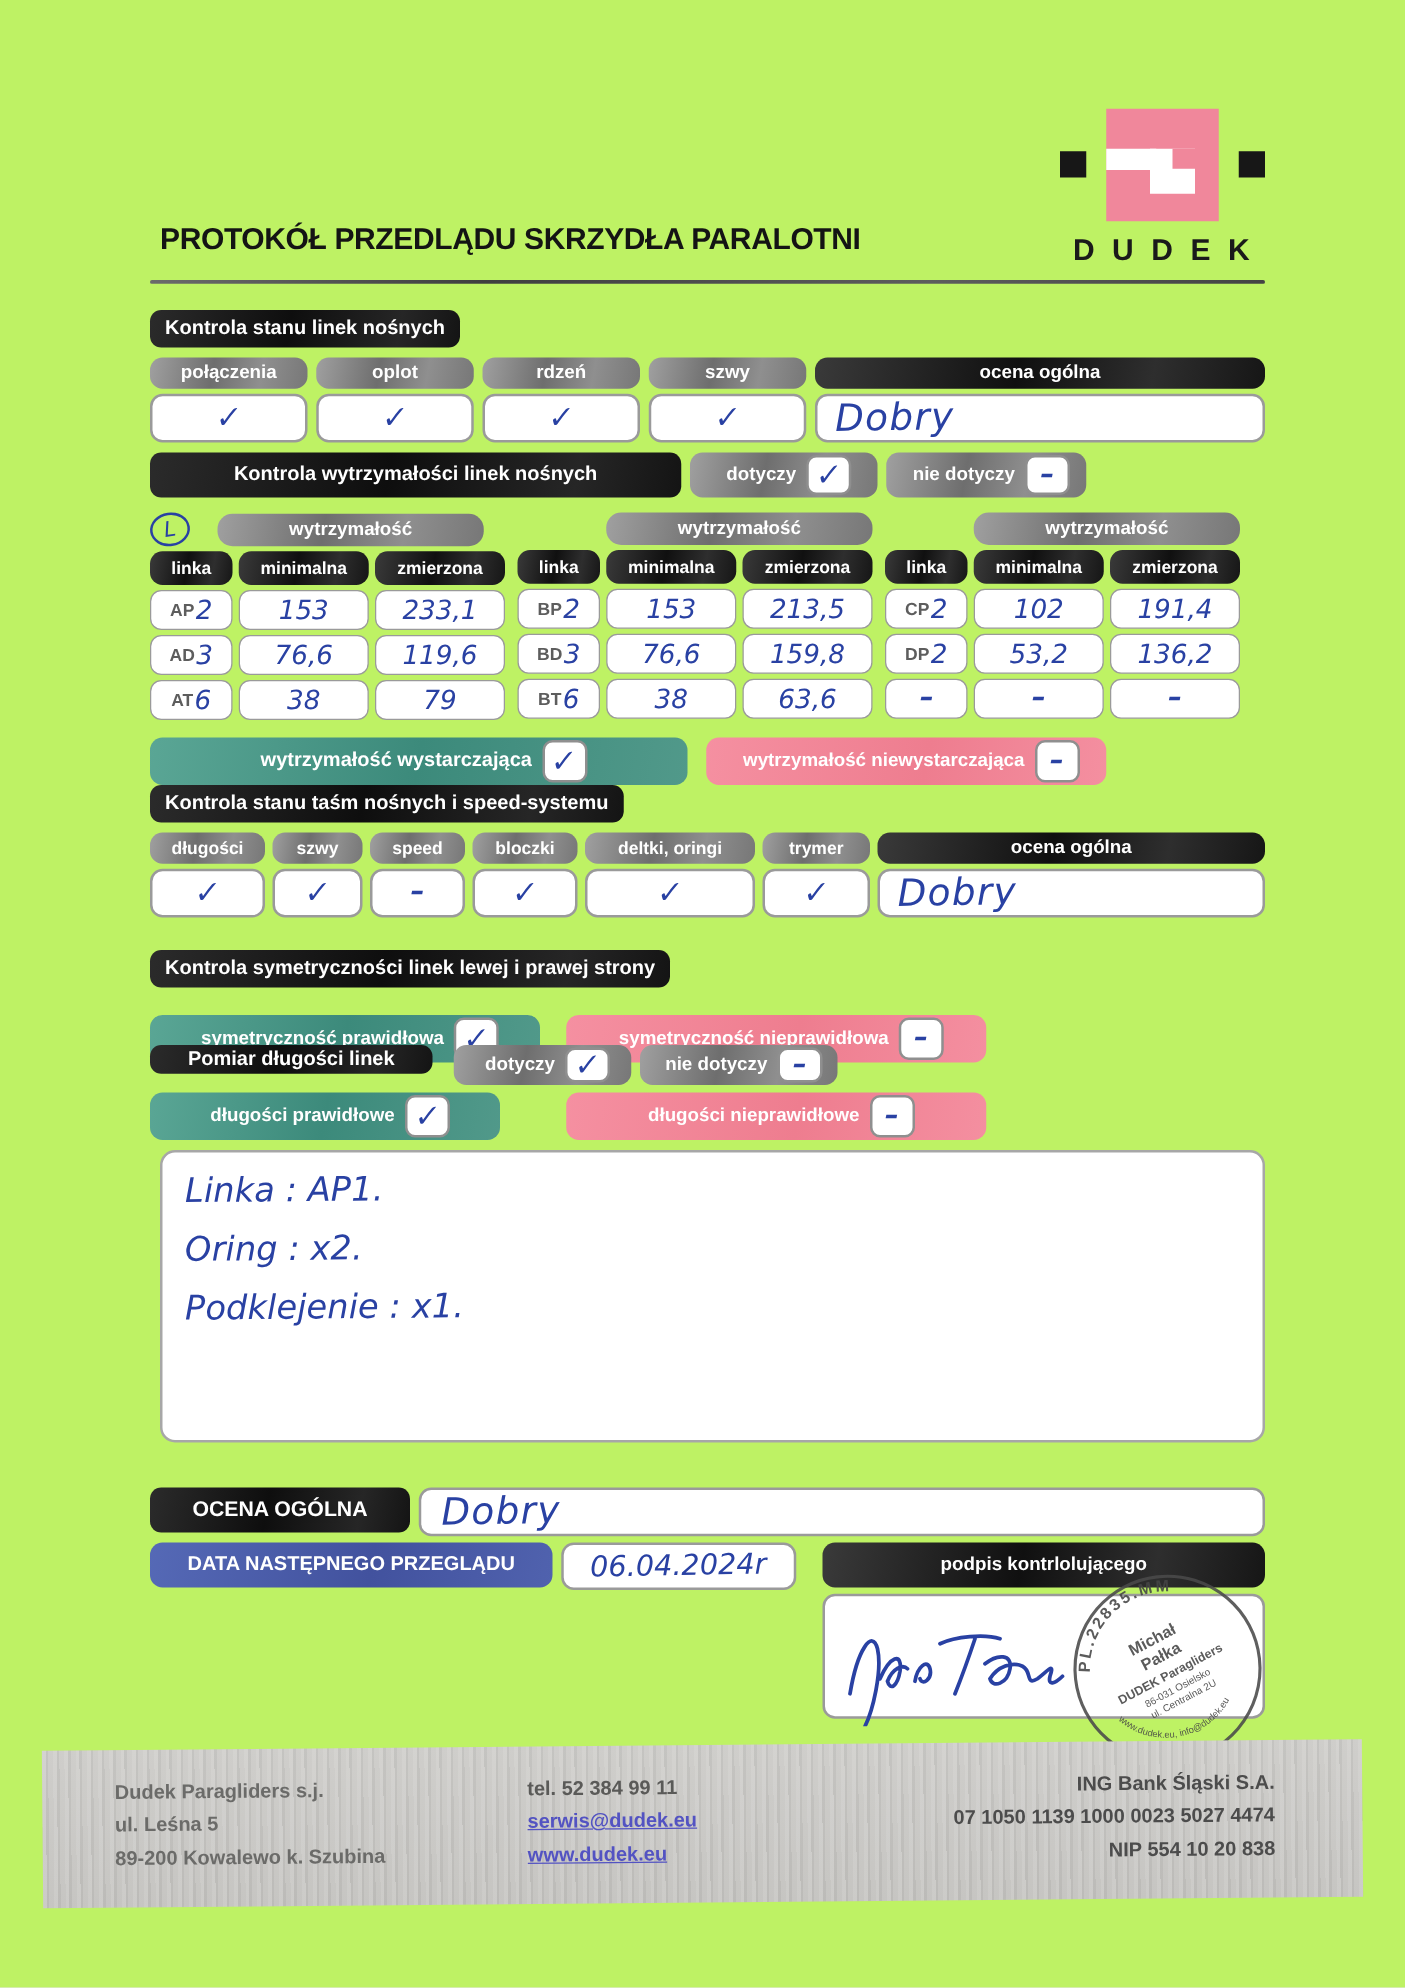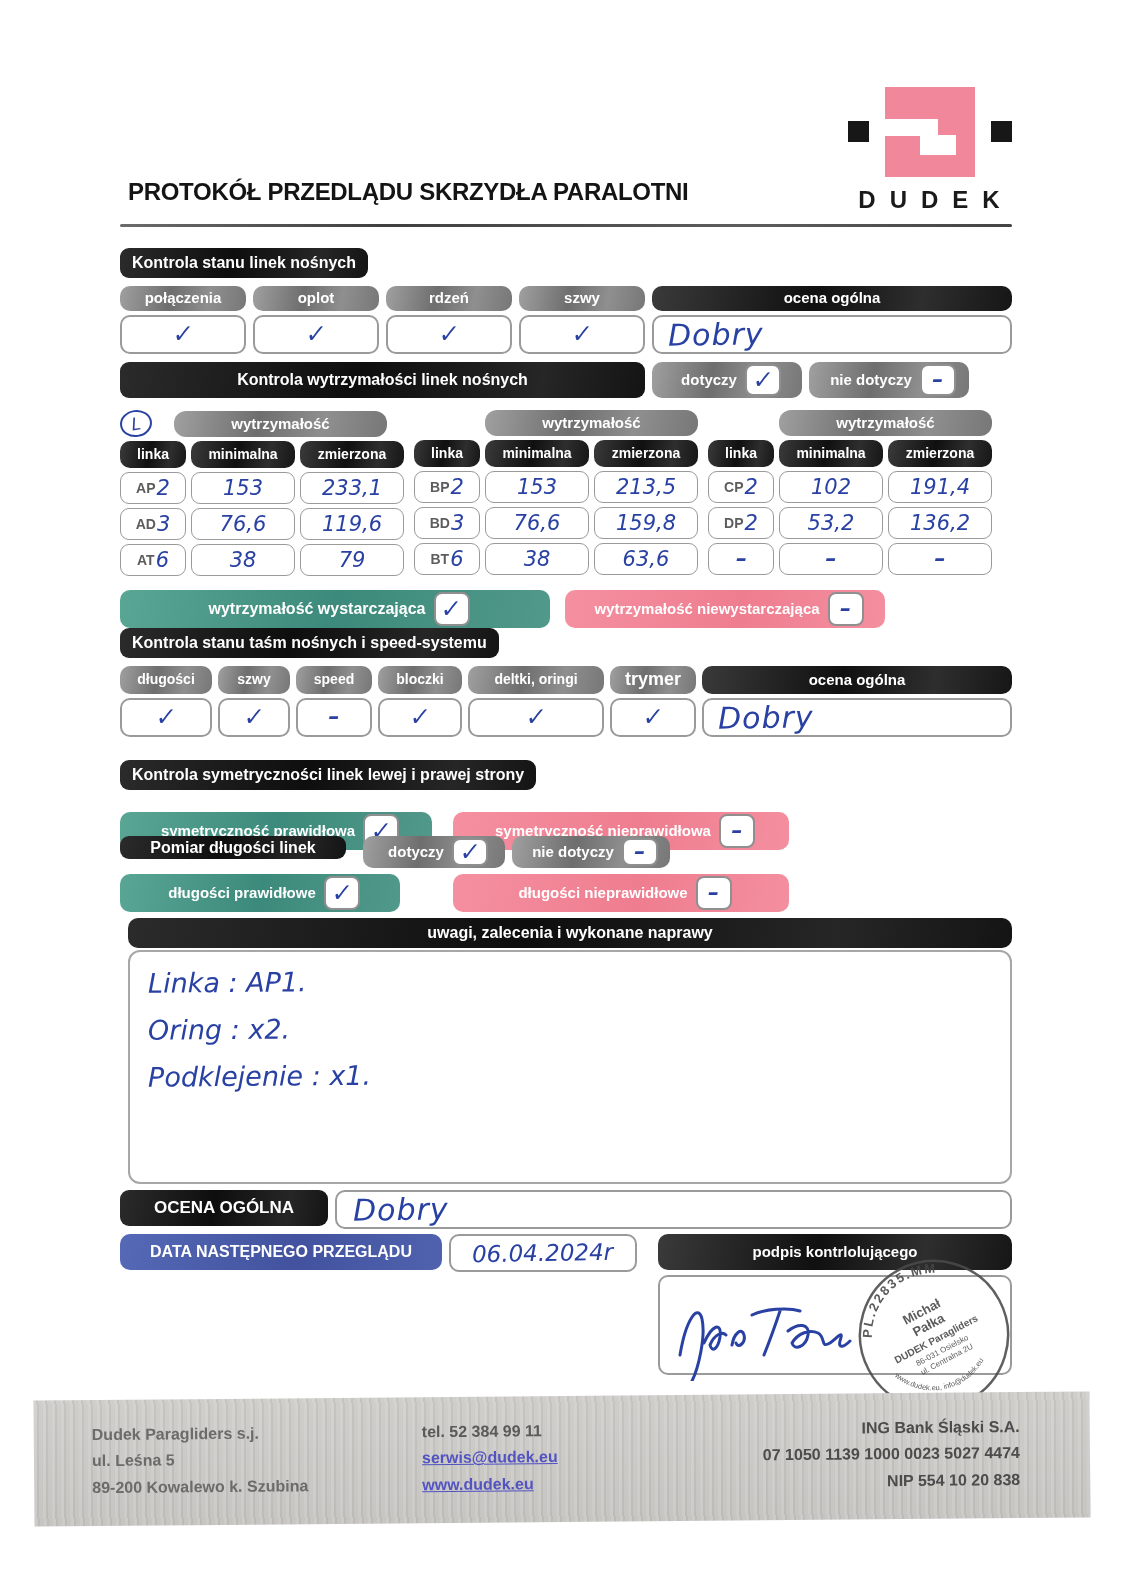--- a/index.html
+++ b/index.html
@@ -6,7 +6,7 @@
   html,body { background:#e8e8e8; }
   .page {
     position:relative; width:1124px; height:1590px; margin:0 auto;
-    background:#ffffff; overflow:hidden;
+    background:#bef264; overflow:hidden;
     font-family:"Liberation Sans", sans-serif; color:#111;
   }
   .abs { position:absolute; }

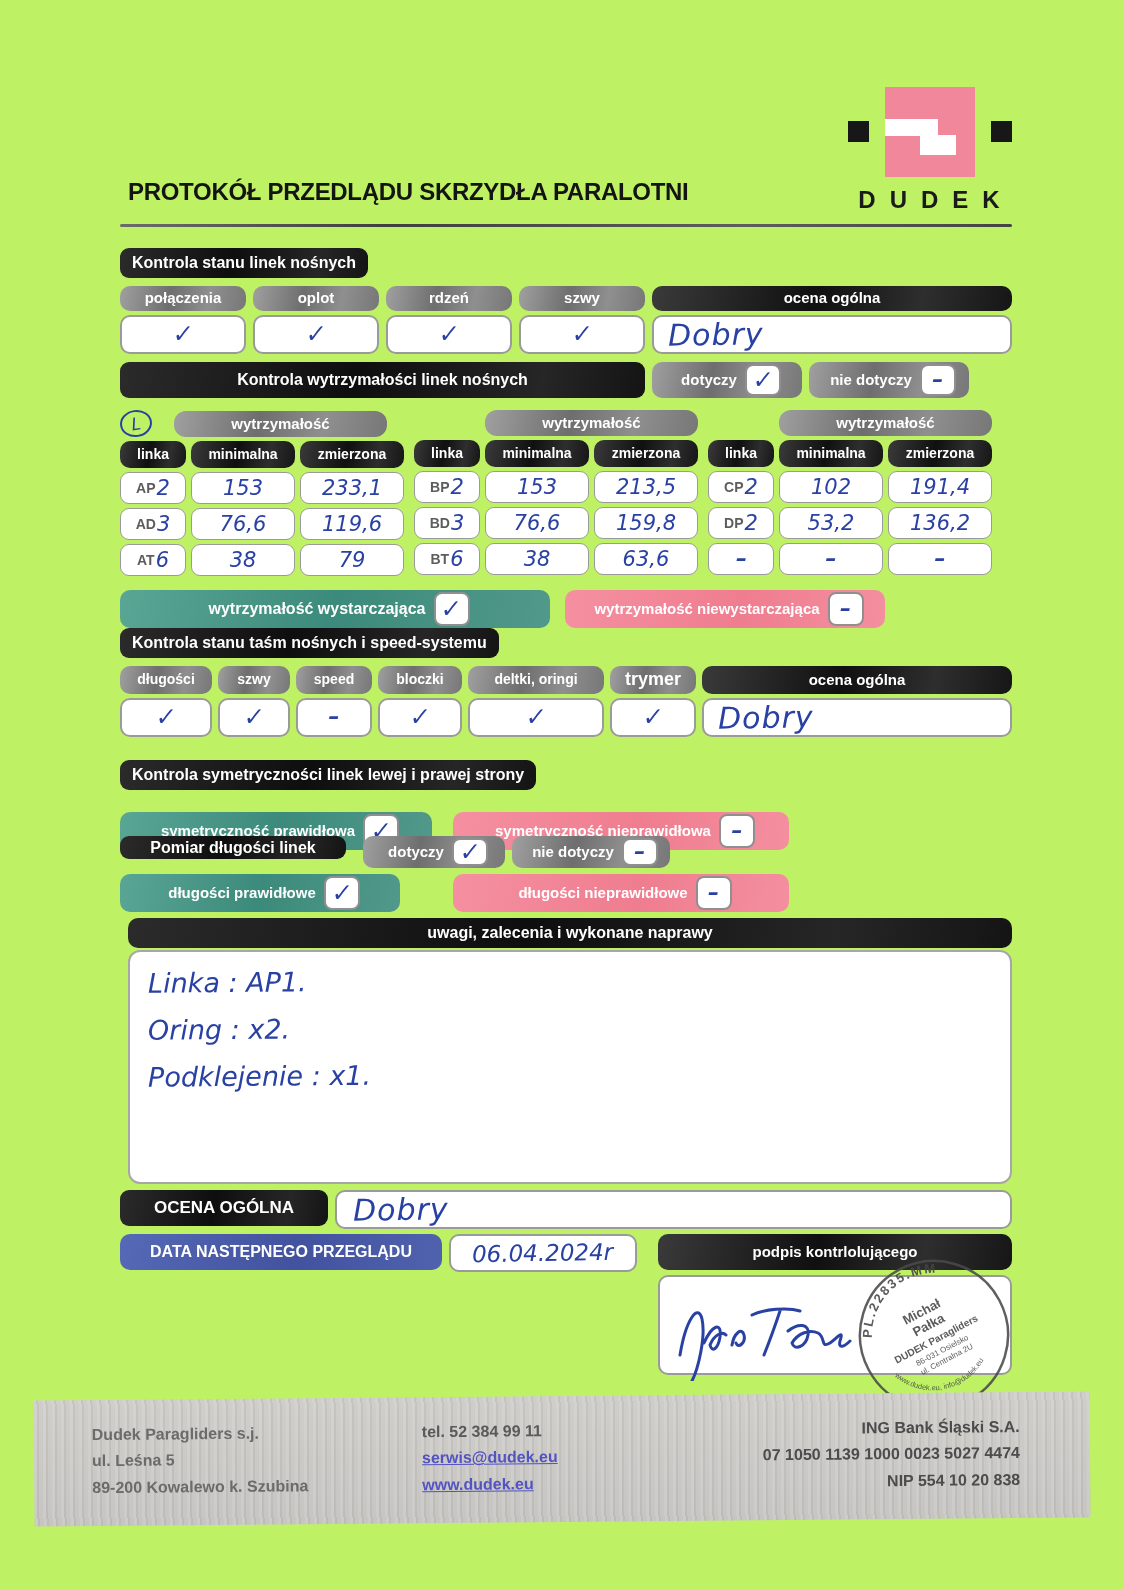--- a/index.html
+++ b/index.html
@@ -146,7 +146,7 @@
 
   <div class="abs" style="left:120px; top:362px; width:892px;">
     <div class="row">
-      <div class="pill blackpill" style="width:525px; height:36px; flex:none;">Kontrola wytrzymałości linek nośnych</div>
+      <div class="pill blackpill" style="width:425px; height:36px; flex:none;">Kontrola wytrzymałości linek nośnych</div>
       <div class="pill gpill" style="width:150px; flex:none;">
         <span>dotyczy</span>
         <span class="cbox">

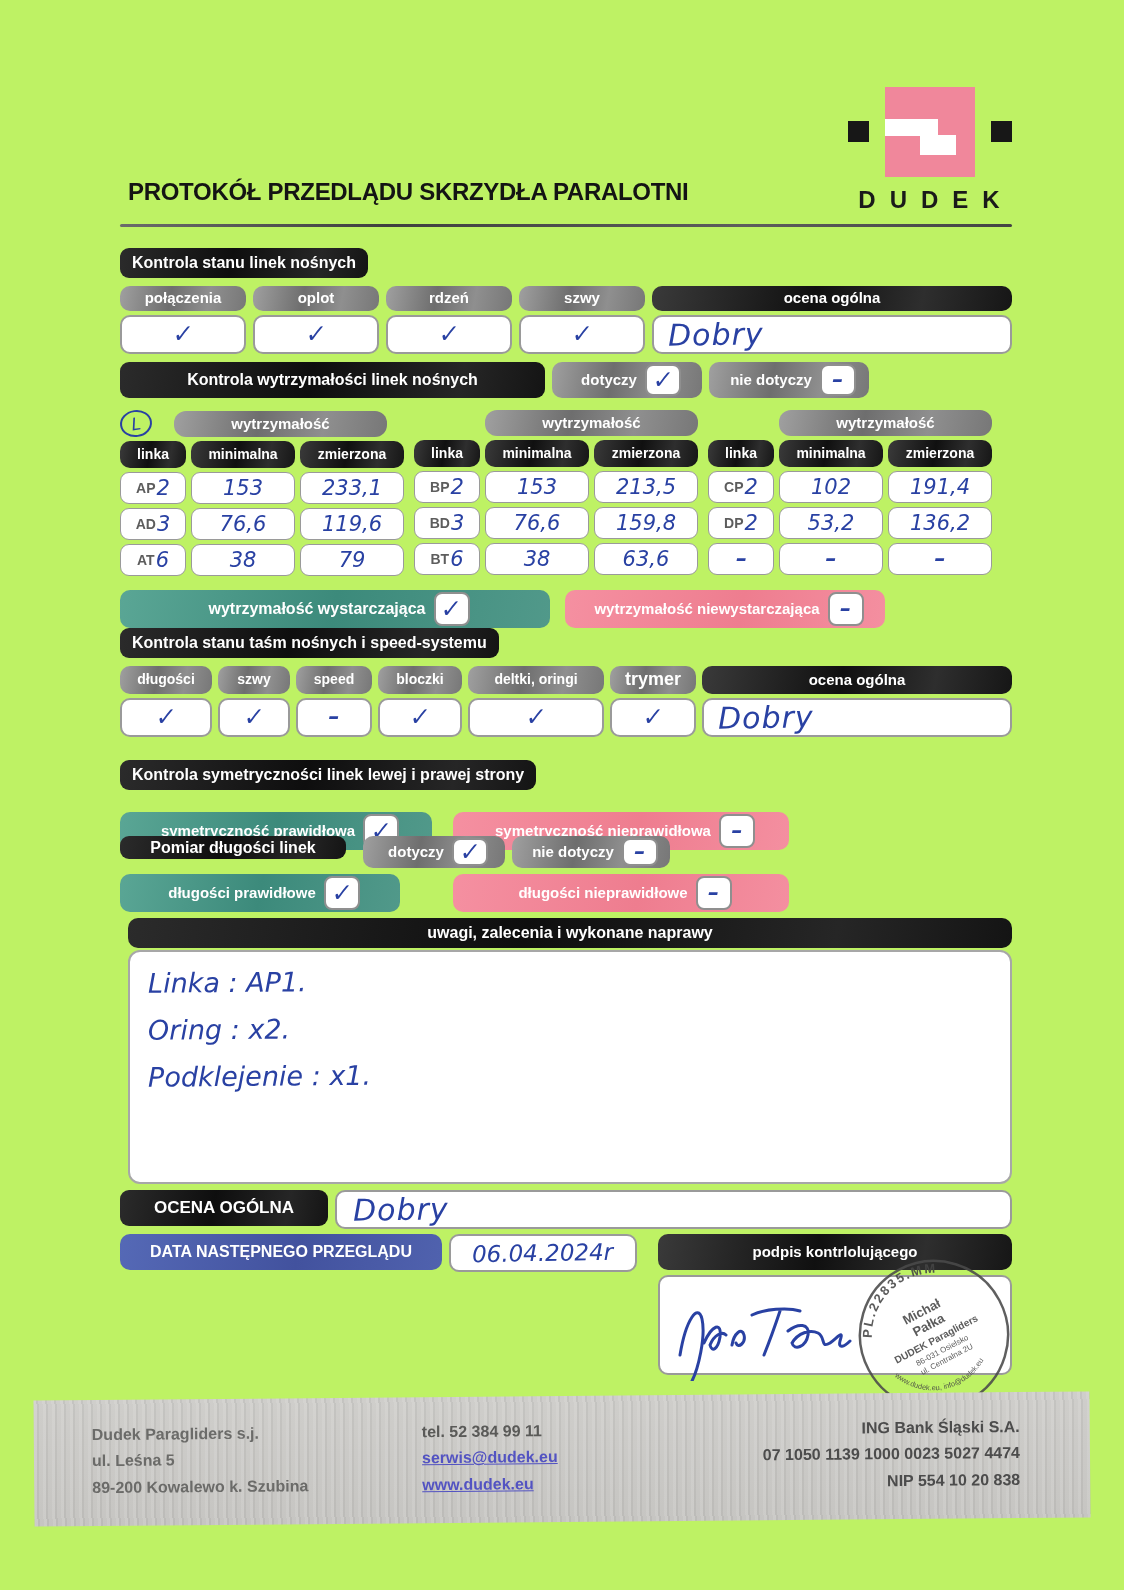--- a/index.html
+++ b/index.html
@@ -330,7 +330,7 @@
       <div class="pill gpill" style="width:76px; flex:none; font-size:14px;">speed</div>
       <div class="pill gpill" style="width:84px; flex:none; font-size:14px;">bloczki</div>
       <div class="pill gpill" style="width:136px; flex:none; font-size:14px;padding-left:12px;">deltki, oringi</div>
-      <div class="pill gpill" style="width:86px; flex:none; font-size:18px;">trymer</div>
+      <div class="pill gpill" style="width:86px; flex:none; font-size:14px;">trymer</div>
       <div class="pill dkpill" style="flex:1;">ocena ogólna</div>
     </div>
     <div class="row" style="margin-top:4px; gap:6px;">

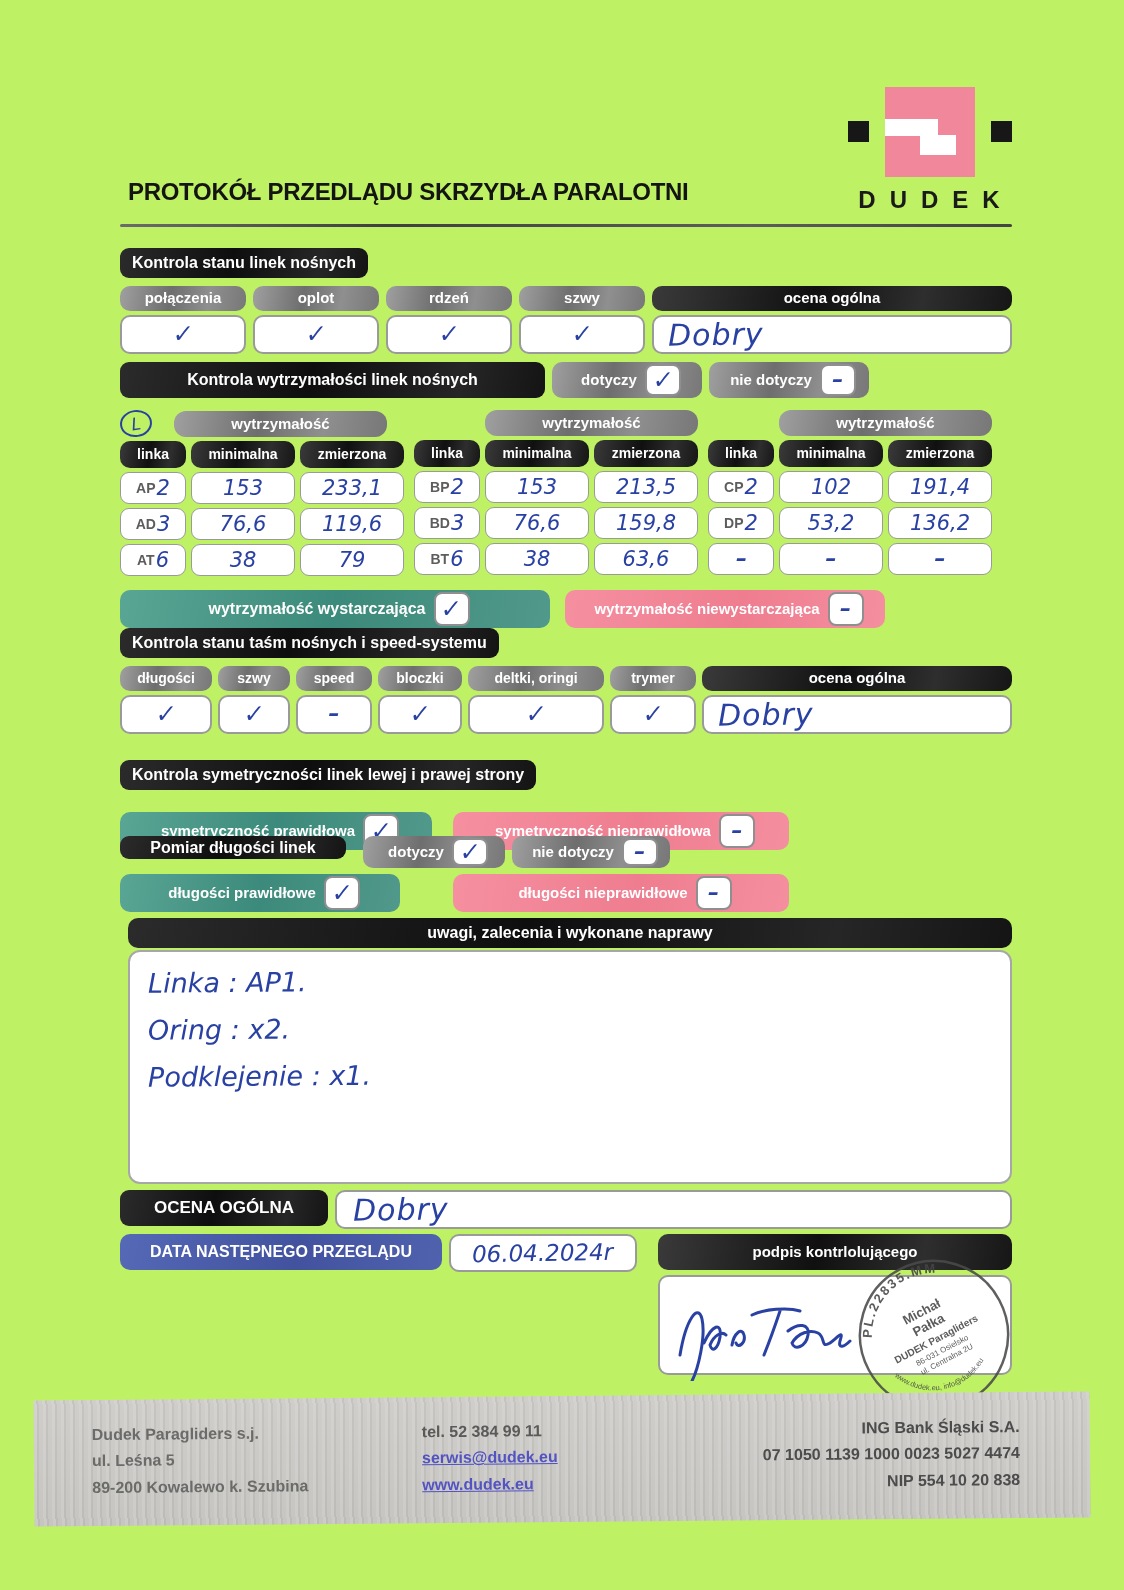--- a/index.html
+++ b/index.html
@@ -409,7 +409,6 @@
   </div>
 
   <div class="abs" style="left:128px; top:918px; width:884px;">
-    <div class="pill blackpill notes-bar">uwagi, zalecenia i wykonane naprawy</div>
     <div class="notes-box">
       <div class="hand line">Linka : AP1.</div>
       <div class="hand line">Oring : x2.</div>

